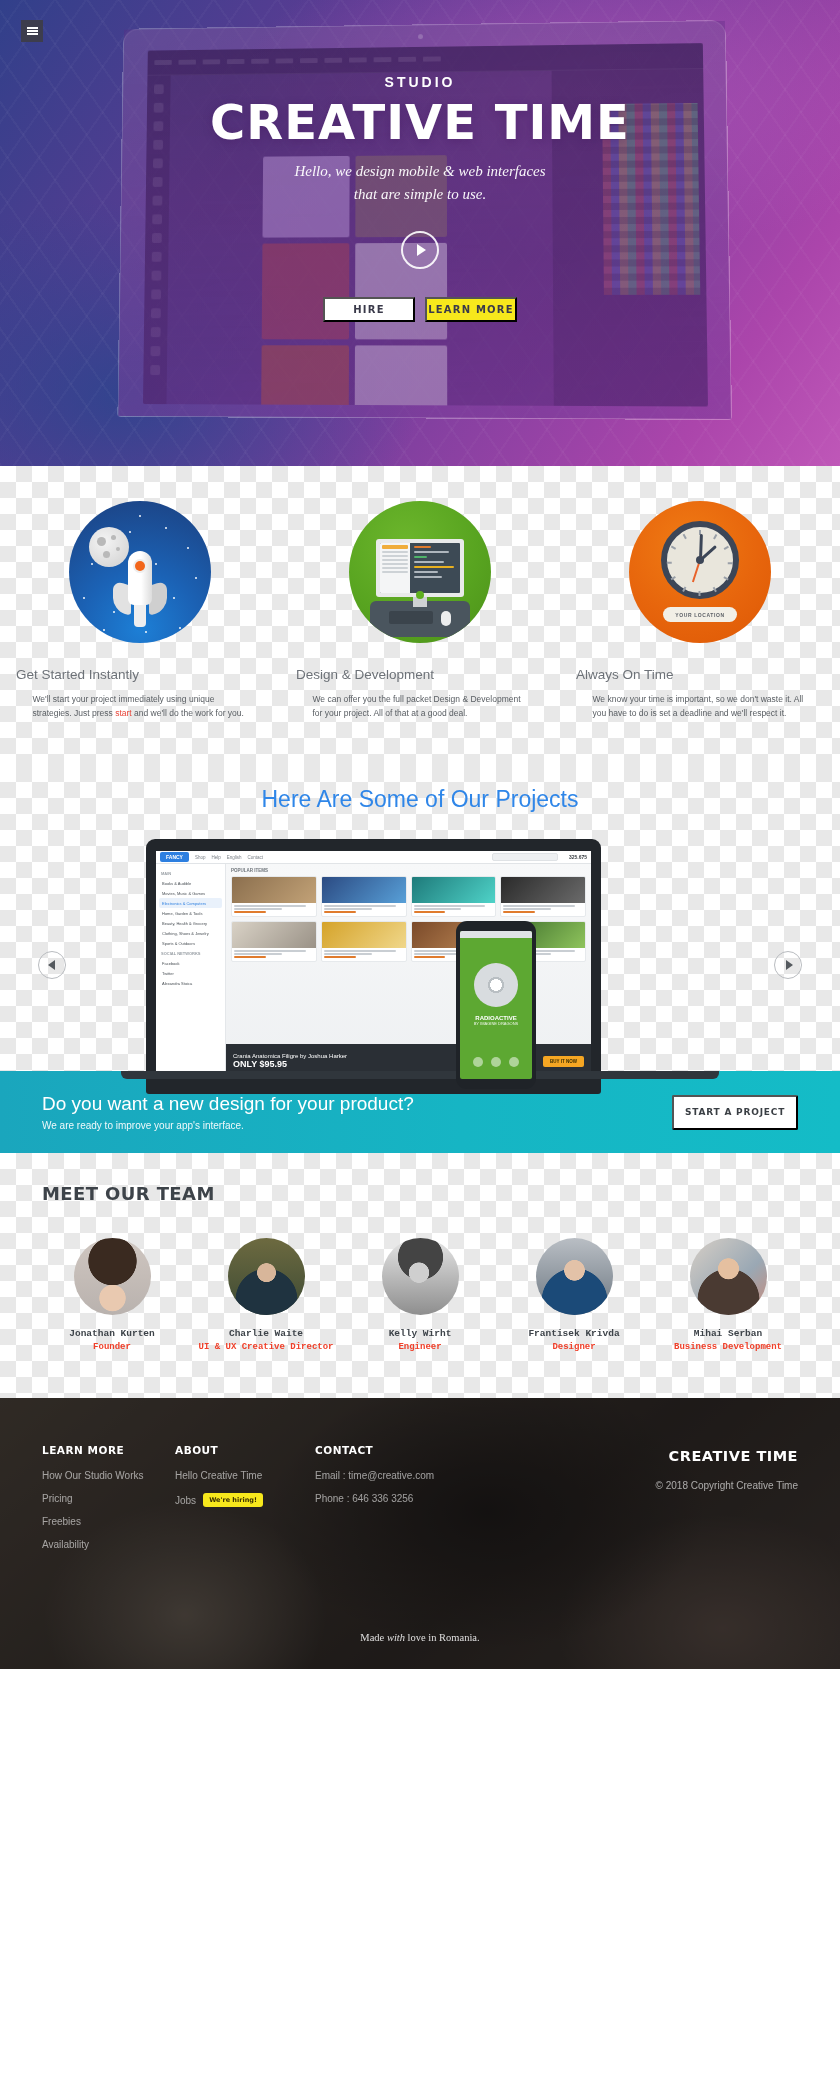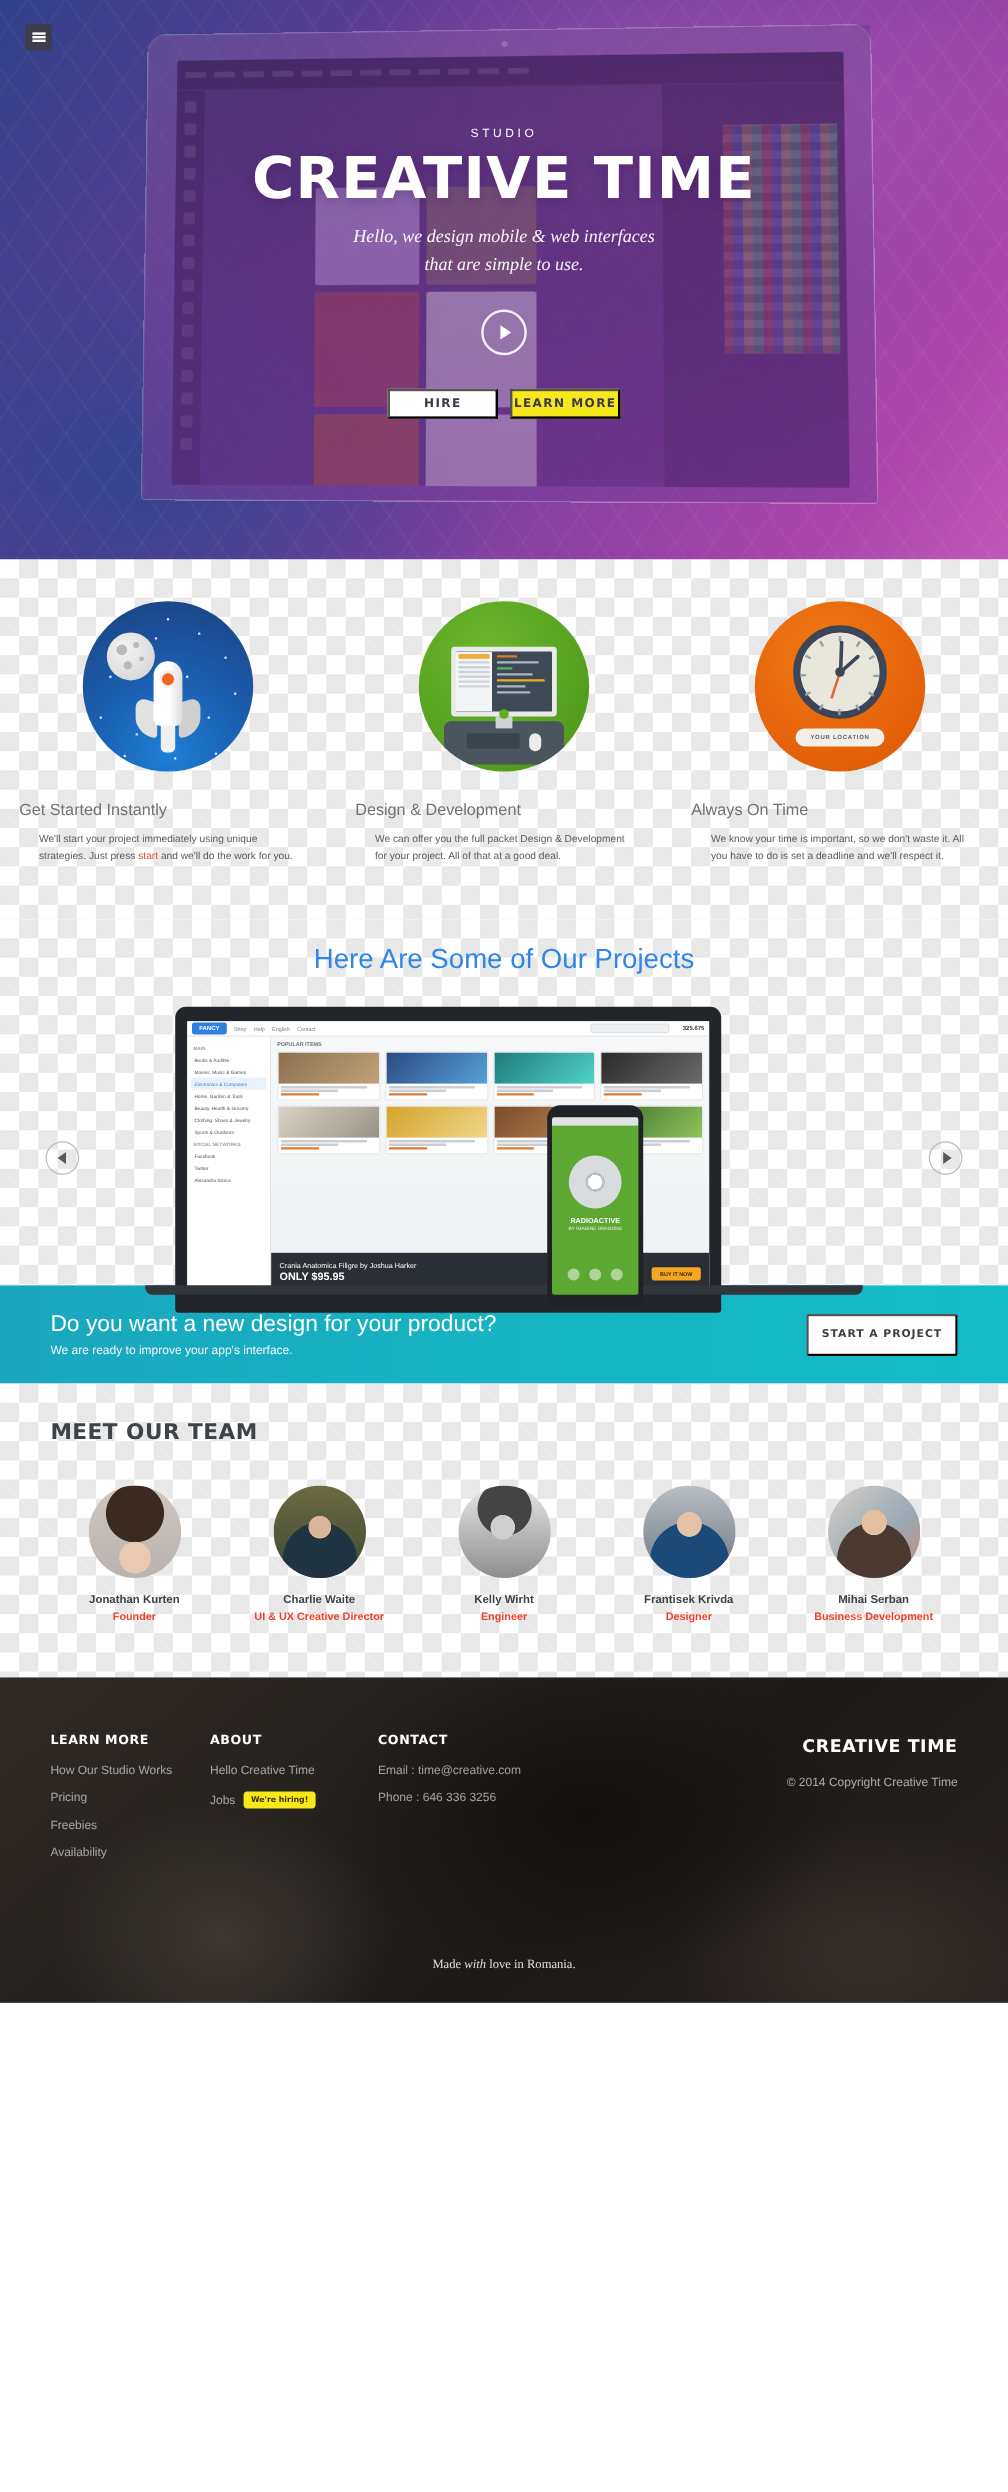--- a/index.html
+++ b/index.html
@@ -79,7 +79,7 @@
   .overlay-dark { position:absolute; inset:0; background:linear-gradient(180deg, rgba(90,40,130,.35), rgba(110,45,145,.5)); }
 
   .hero-content { position:absolute; inset:0; text-align:center; color:#fff; }
-  .hero-studio { font-size:10px; letter-spacing:3px; font-weight:normal; margin-top:106px; }
+  .hero-studio { font-size:14px; letter-spacing:3px; font-weight:bold; margin-top:74px; }
   .hero-title {
     font-family:"DejaVu Sans", sans-serif;
     font-size:48px; font-weight:bold; letter-spacing:1px;

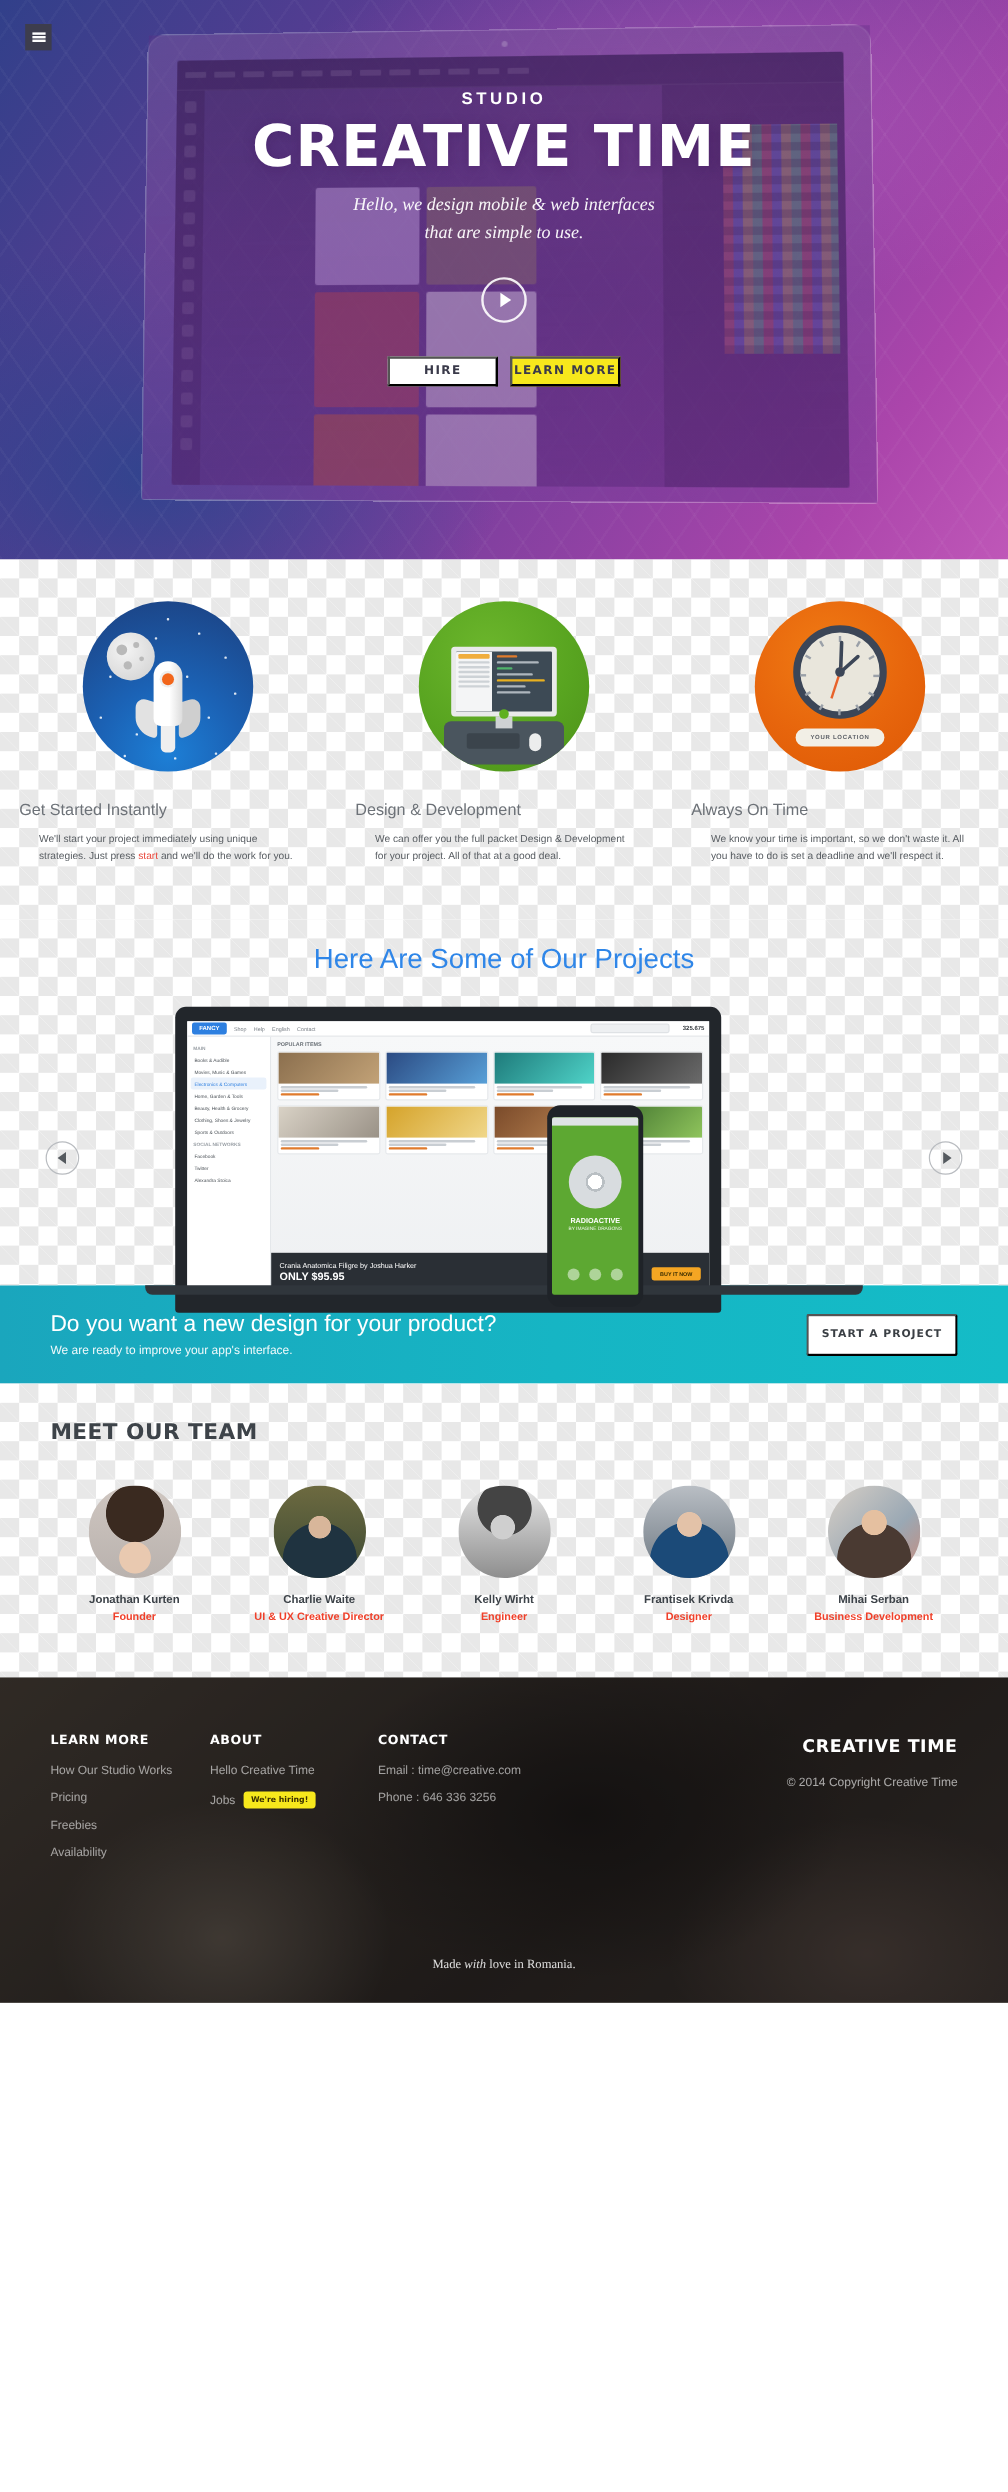--- a/index.html
+++ b/index.html
@@ -222,7 +222,7 @@
   .team { padding:30px 42px 46px; }
   .team h2 { font-family:"DejaVu Sans",sans-serif;font-size:18px;font-weight:bold;color:#3d4349;letter-spacing:.4px; }
   .team-row { display:flex;justify-content:space-between;margin-top:34px; }
-  .member { width:140px;text-align:center; }
+  .member { width:140px;text-align:center;font-family:Liberation Mono, monospace; }
   .avatar { width:77px;height:77px;border-radius:50%;margin:0 auto;overflow:hidden;position:relative; }
   .member .nm { font-size:9.5px;font-weight:bold;color:#3d4349;margin-top:13px; }
   .member .rl { font-size:9px;font-weight:bold;color:#f0402a;margin-top:3px; }

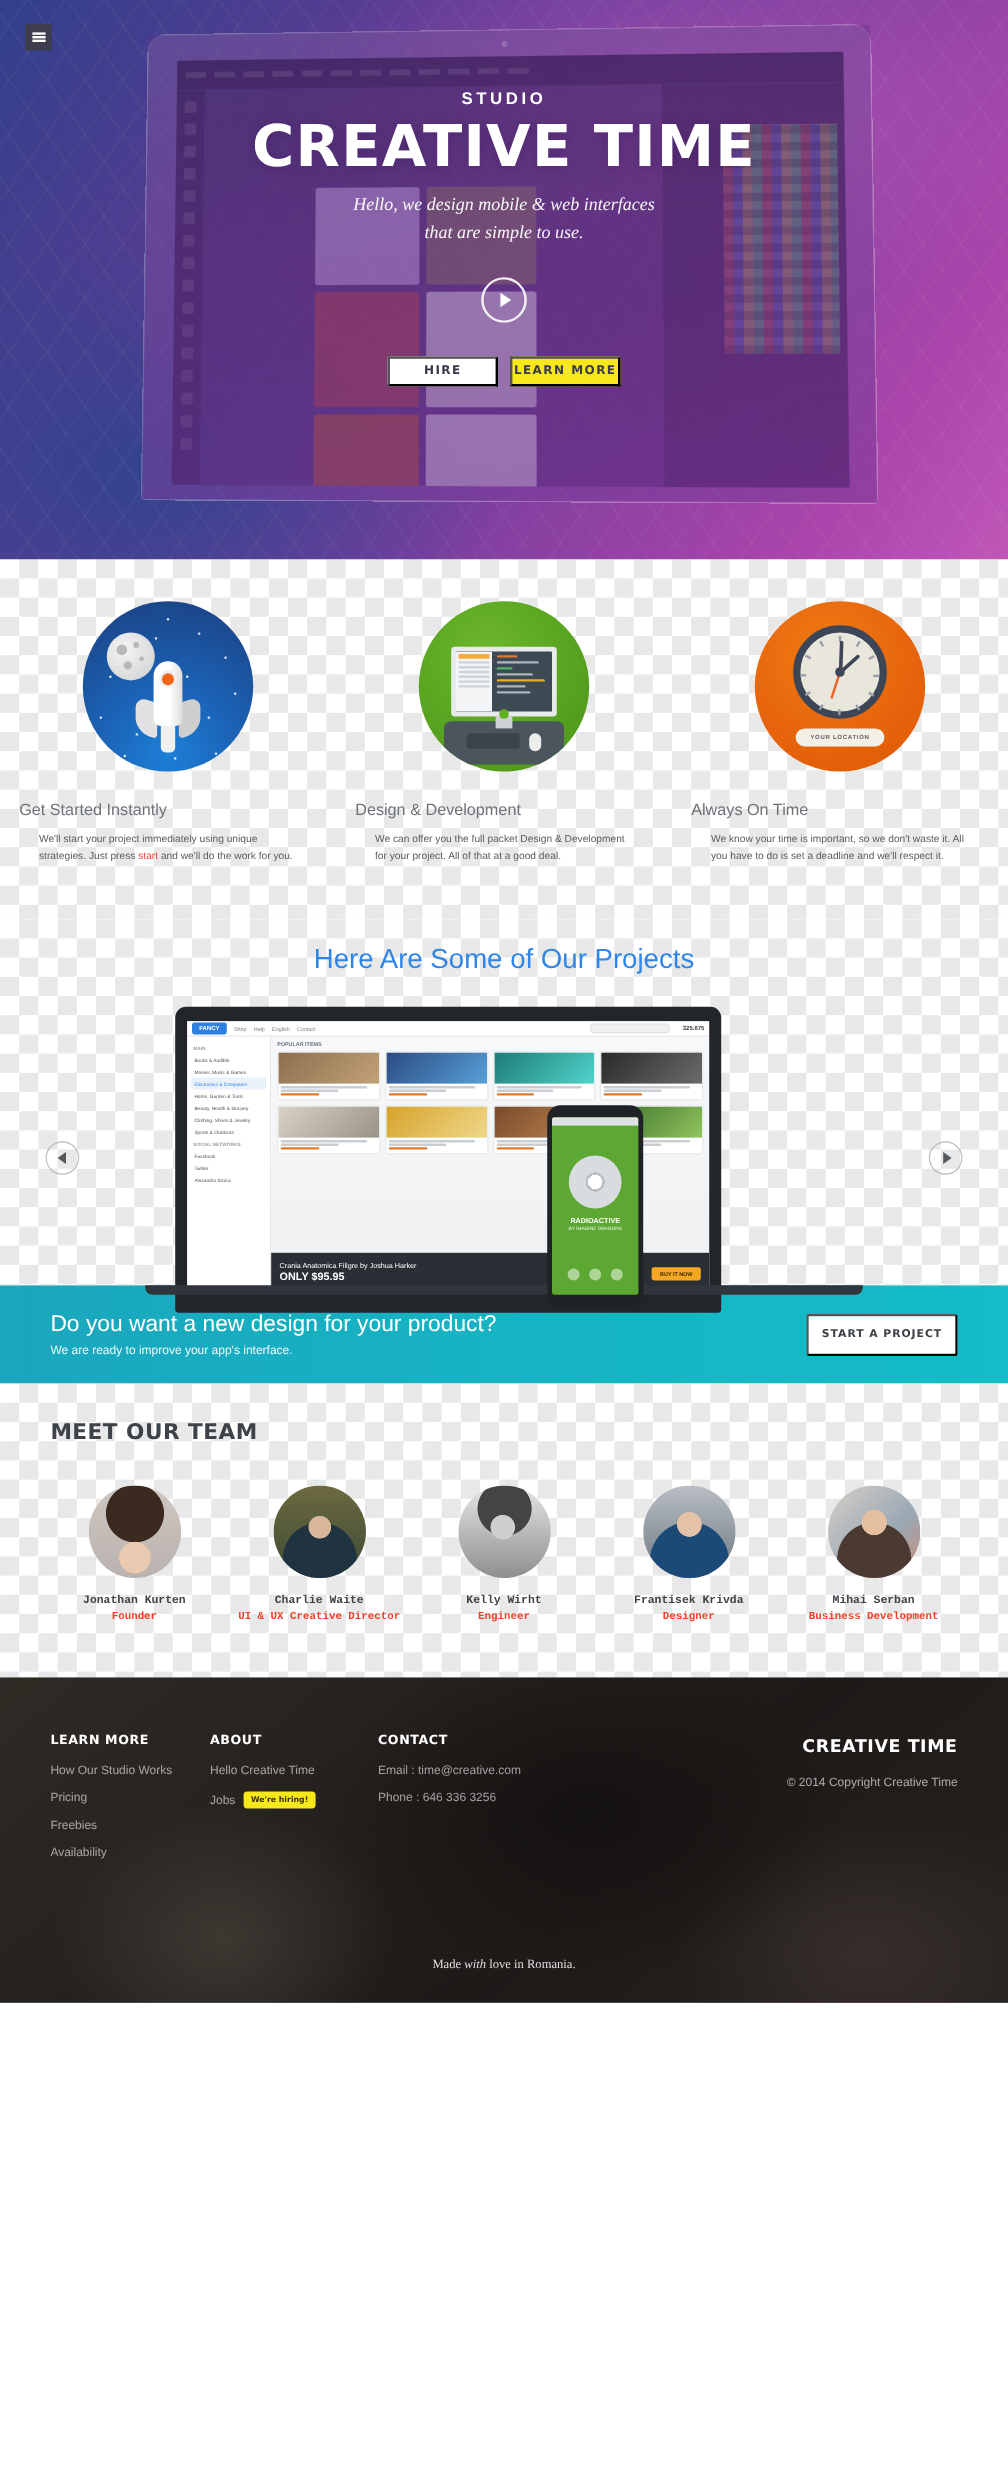--- a/index.html
+++ b/index.html
@@ -686,7 +686,7 @@
 
         <div class="fbrand">
           <div class="bname">CREATIVE TIME</div>
-          <div class="bcopy">© 2014 Copyright Creative Time</div>
+          <div class="bcopy">© 2018 Copyright Creative Time</div>
         </div>
 
       </div>

